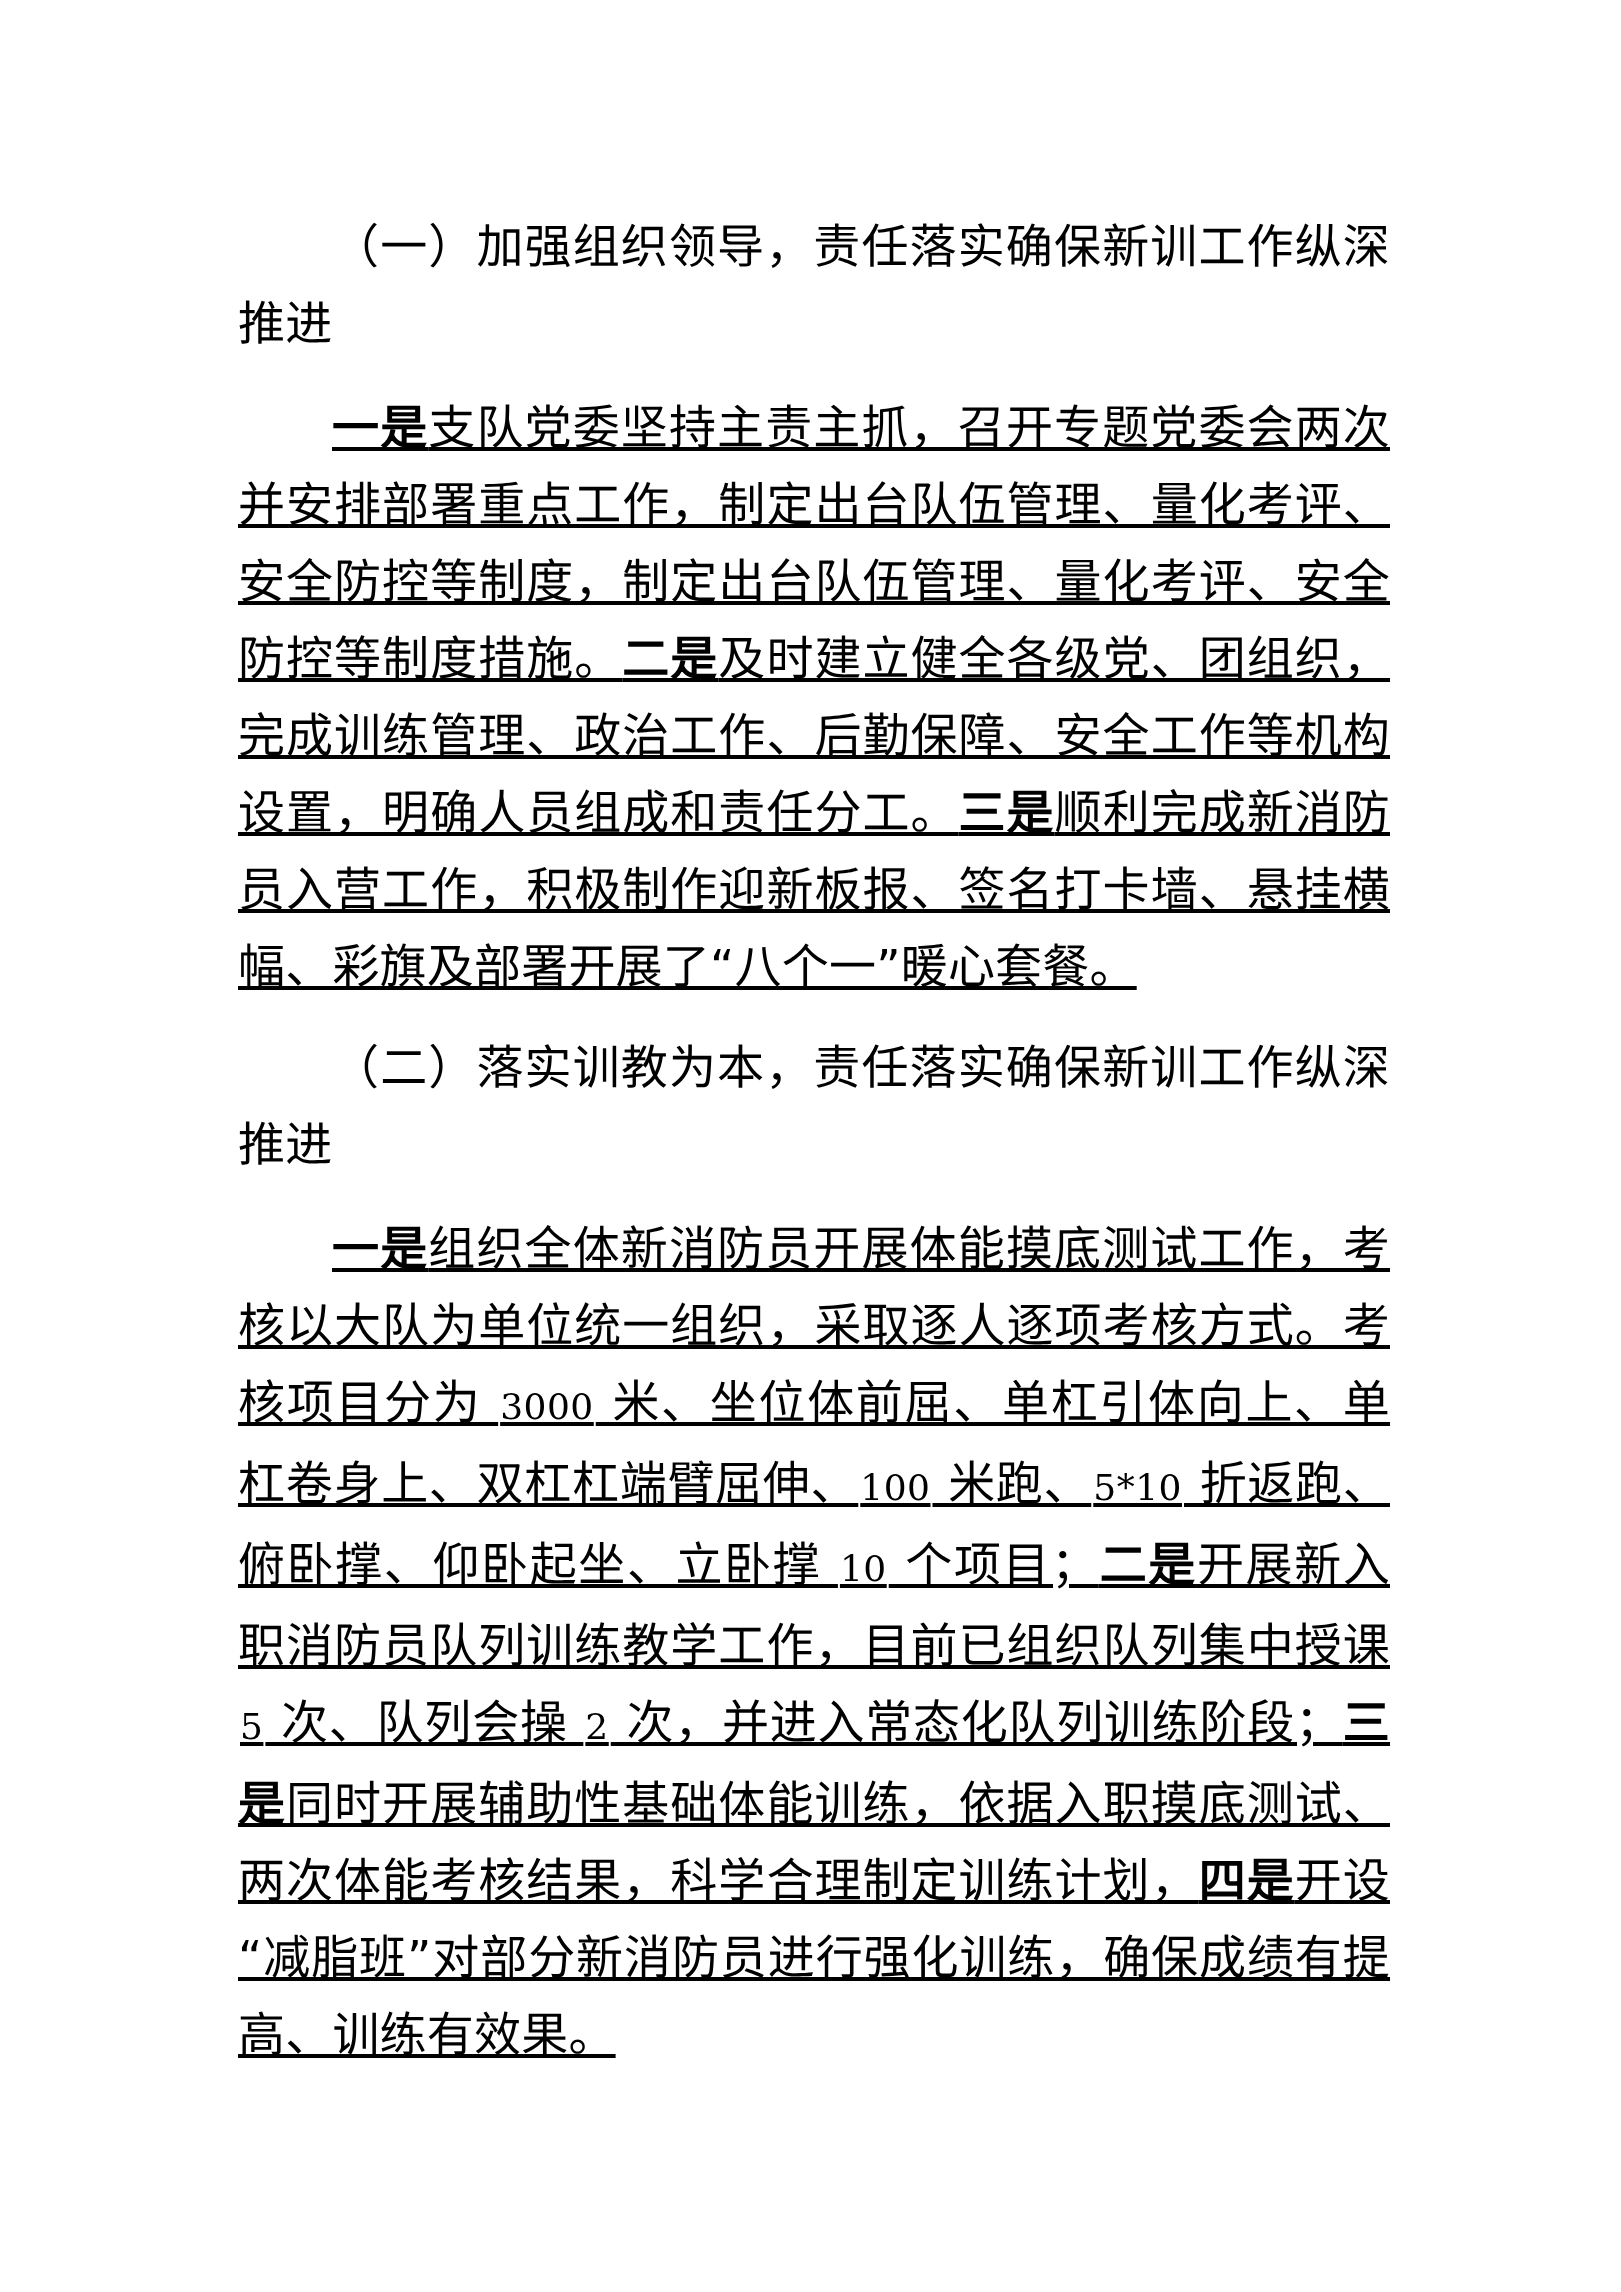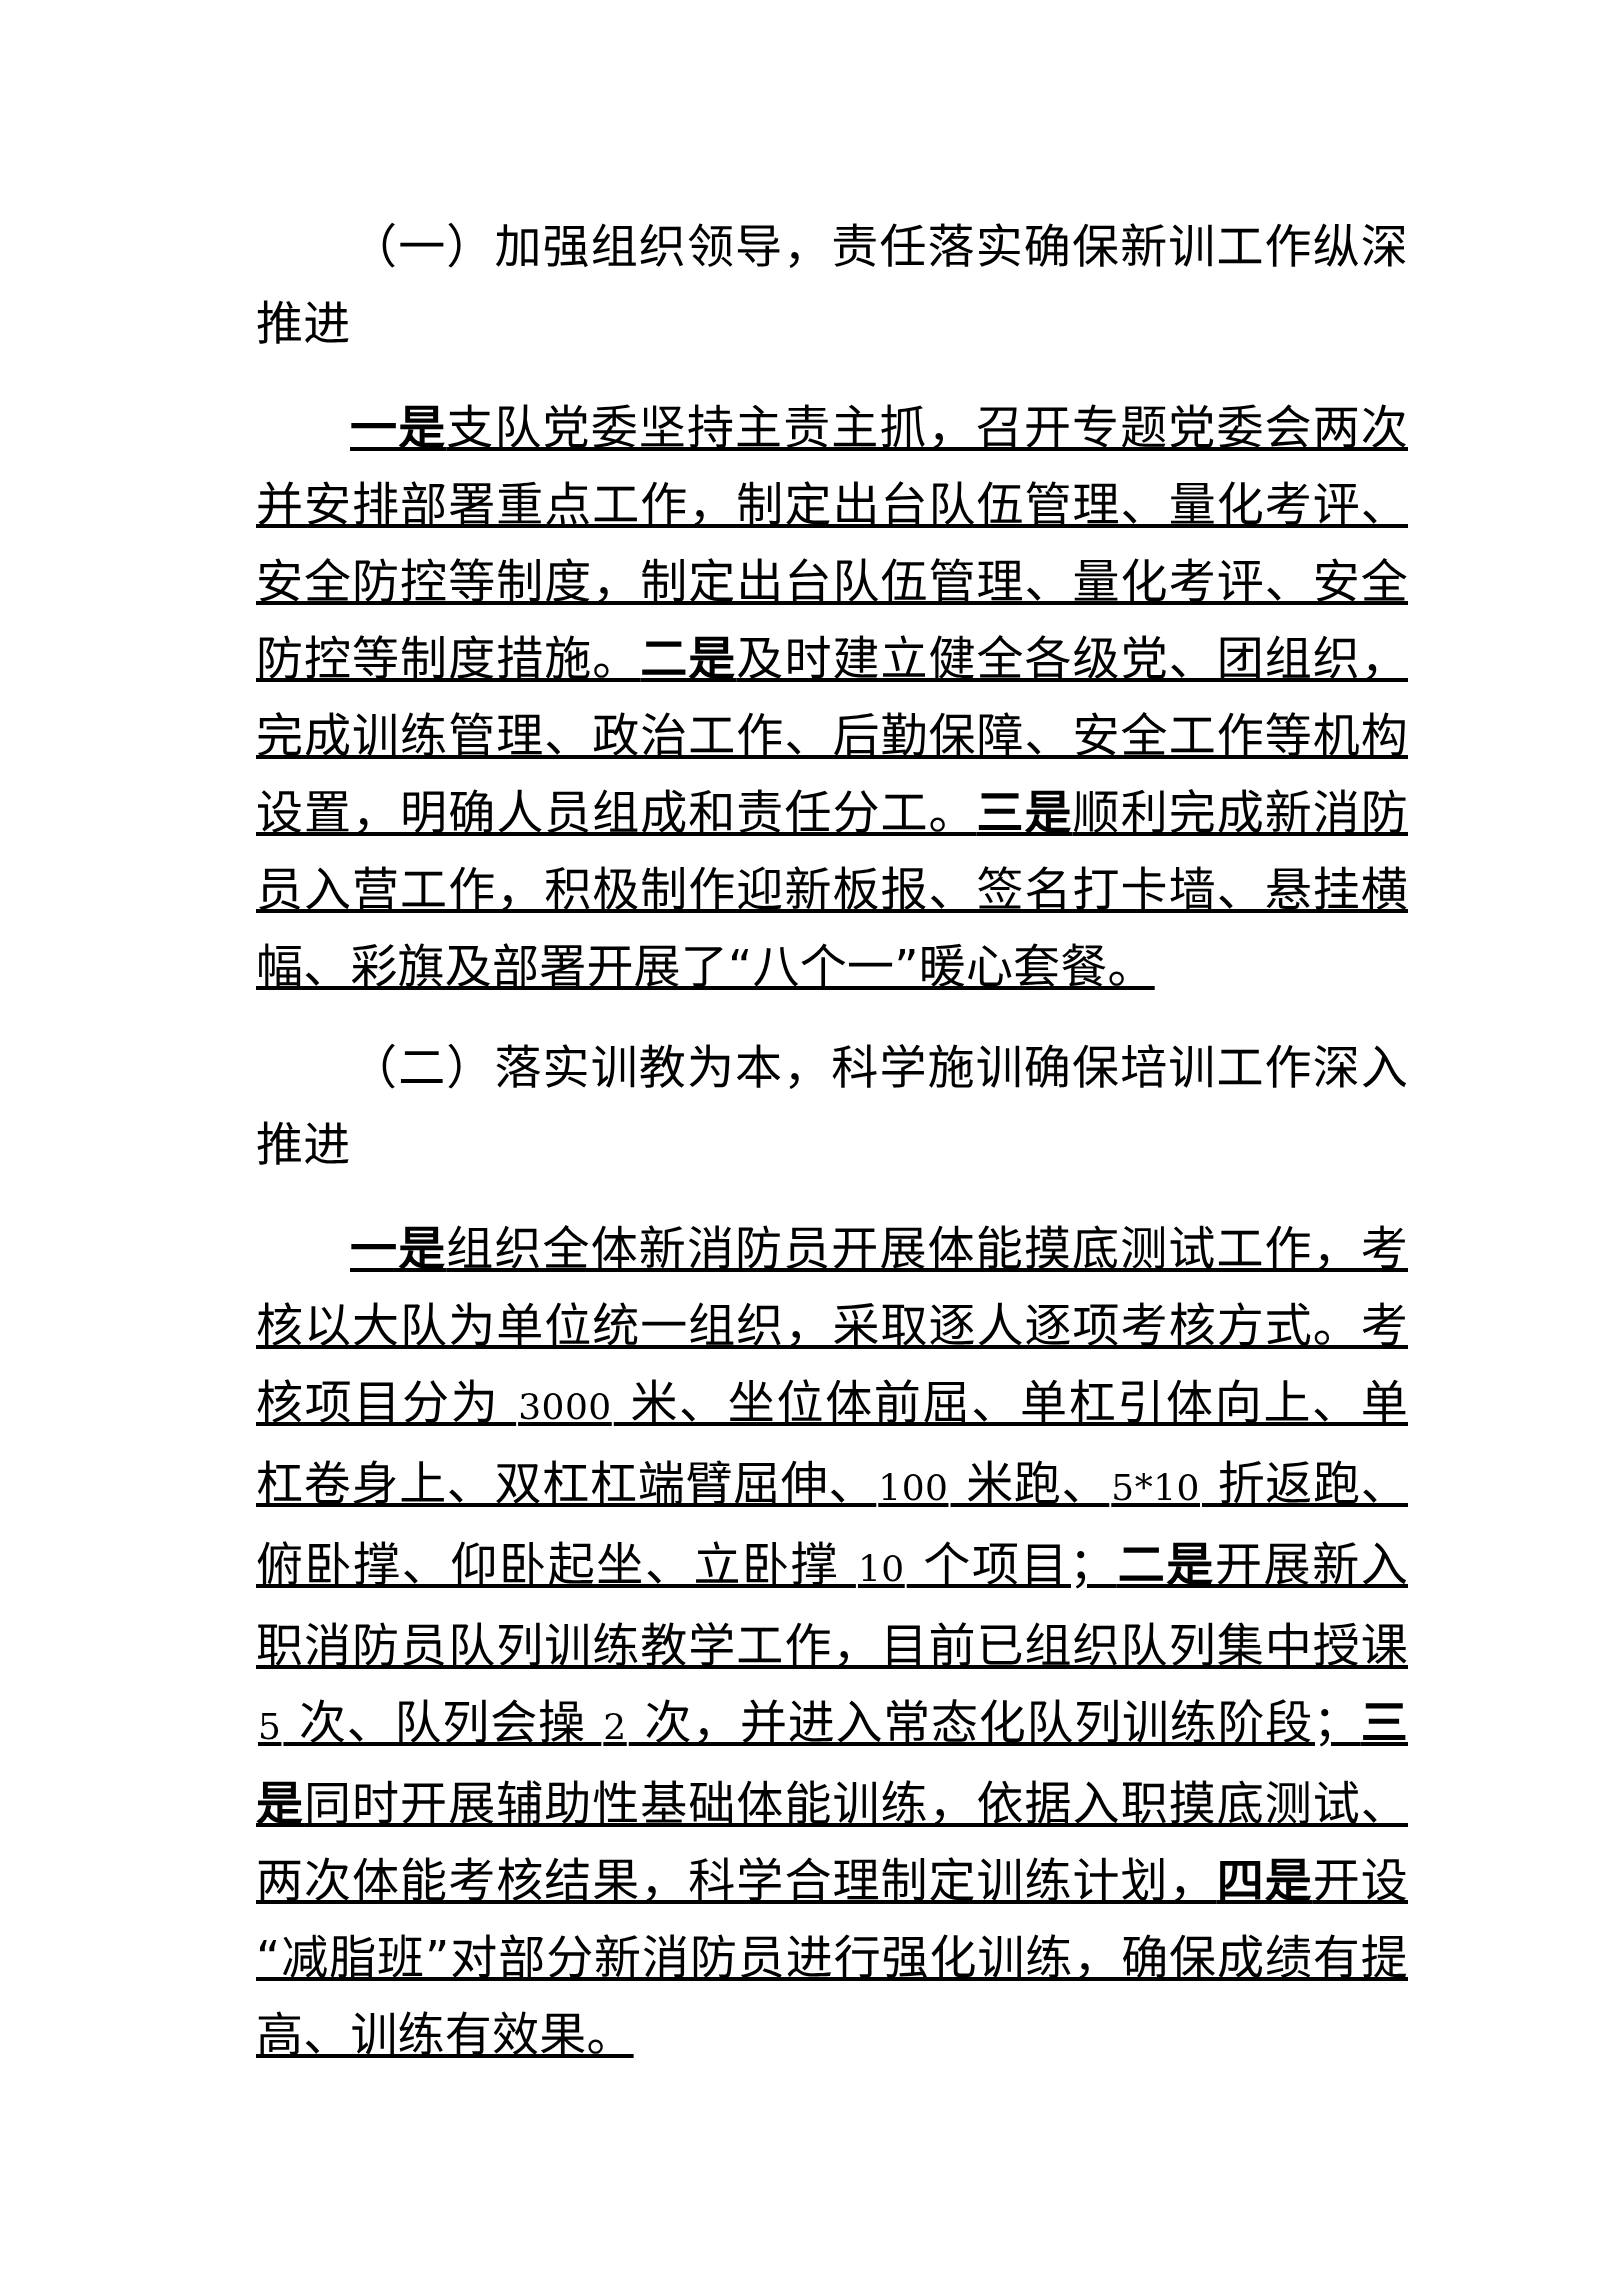--- a/index.html
+++ b/index.html
@@ -22,7 +22,7 @@
   }
   .content {
     position: absolute;
-    left: 256px;
+    left: 238px;
     top: 208px;
     width: 1152px;
   }

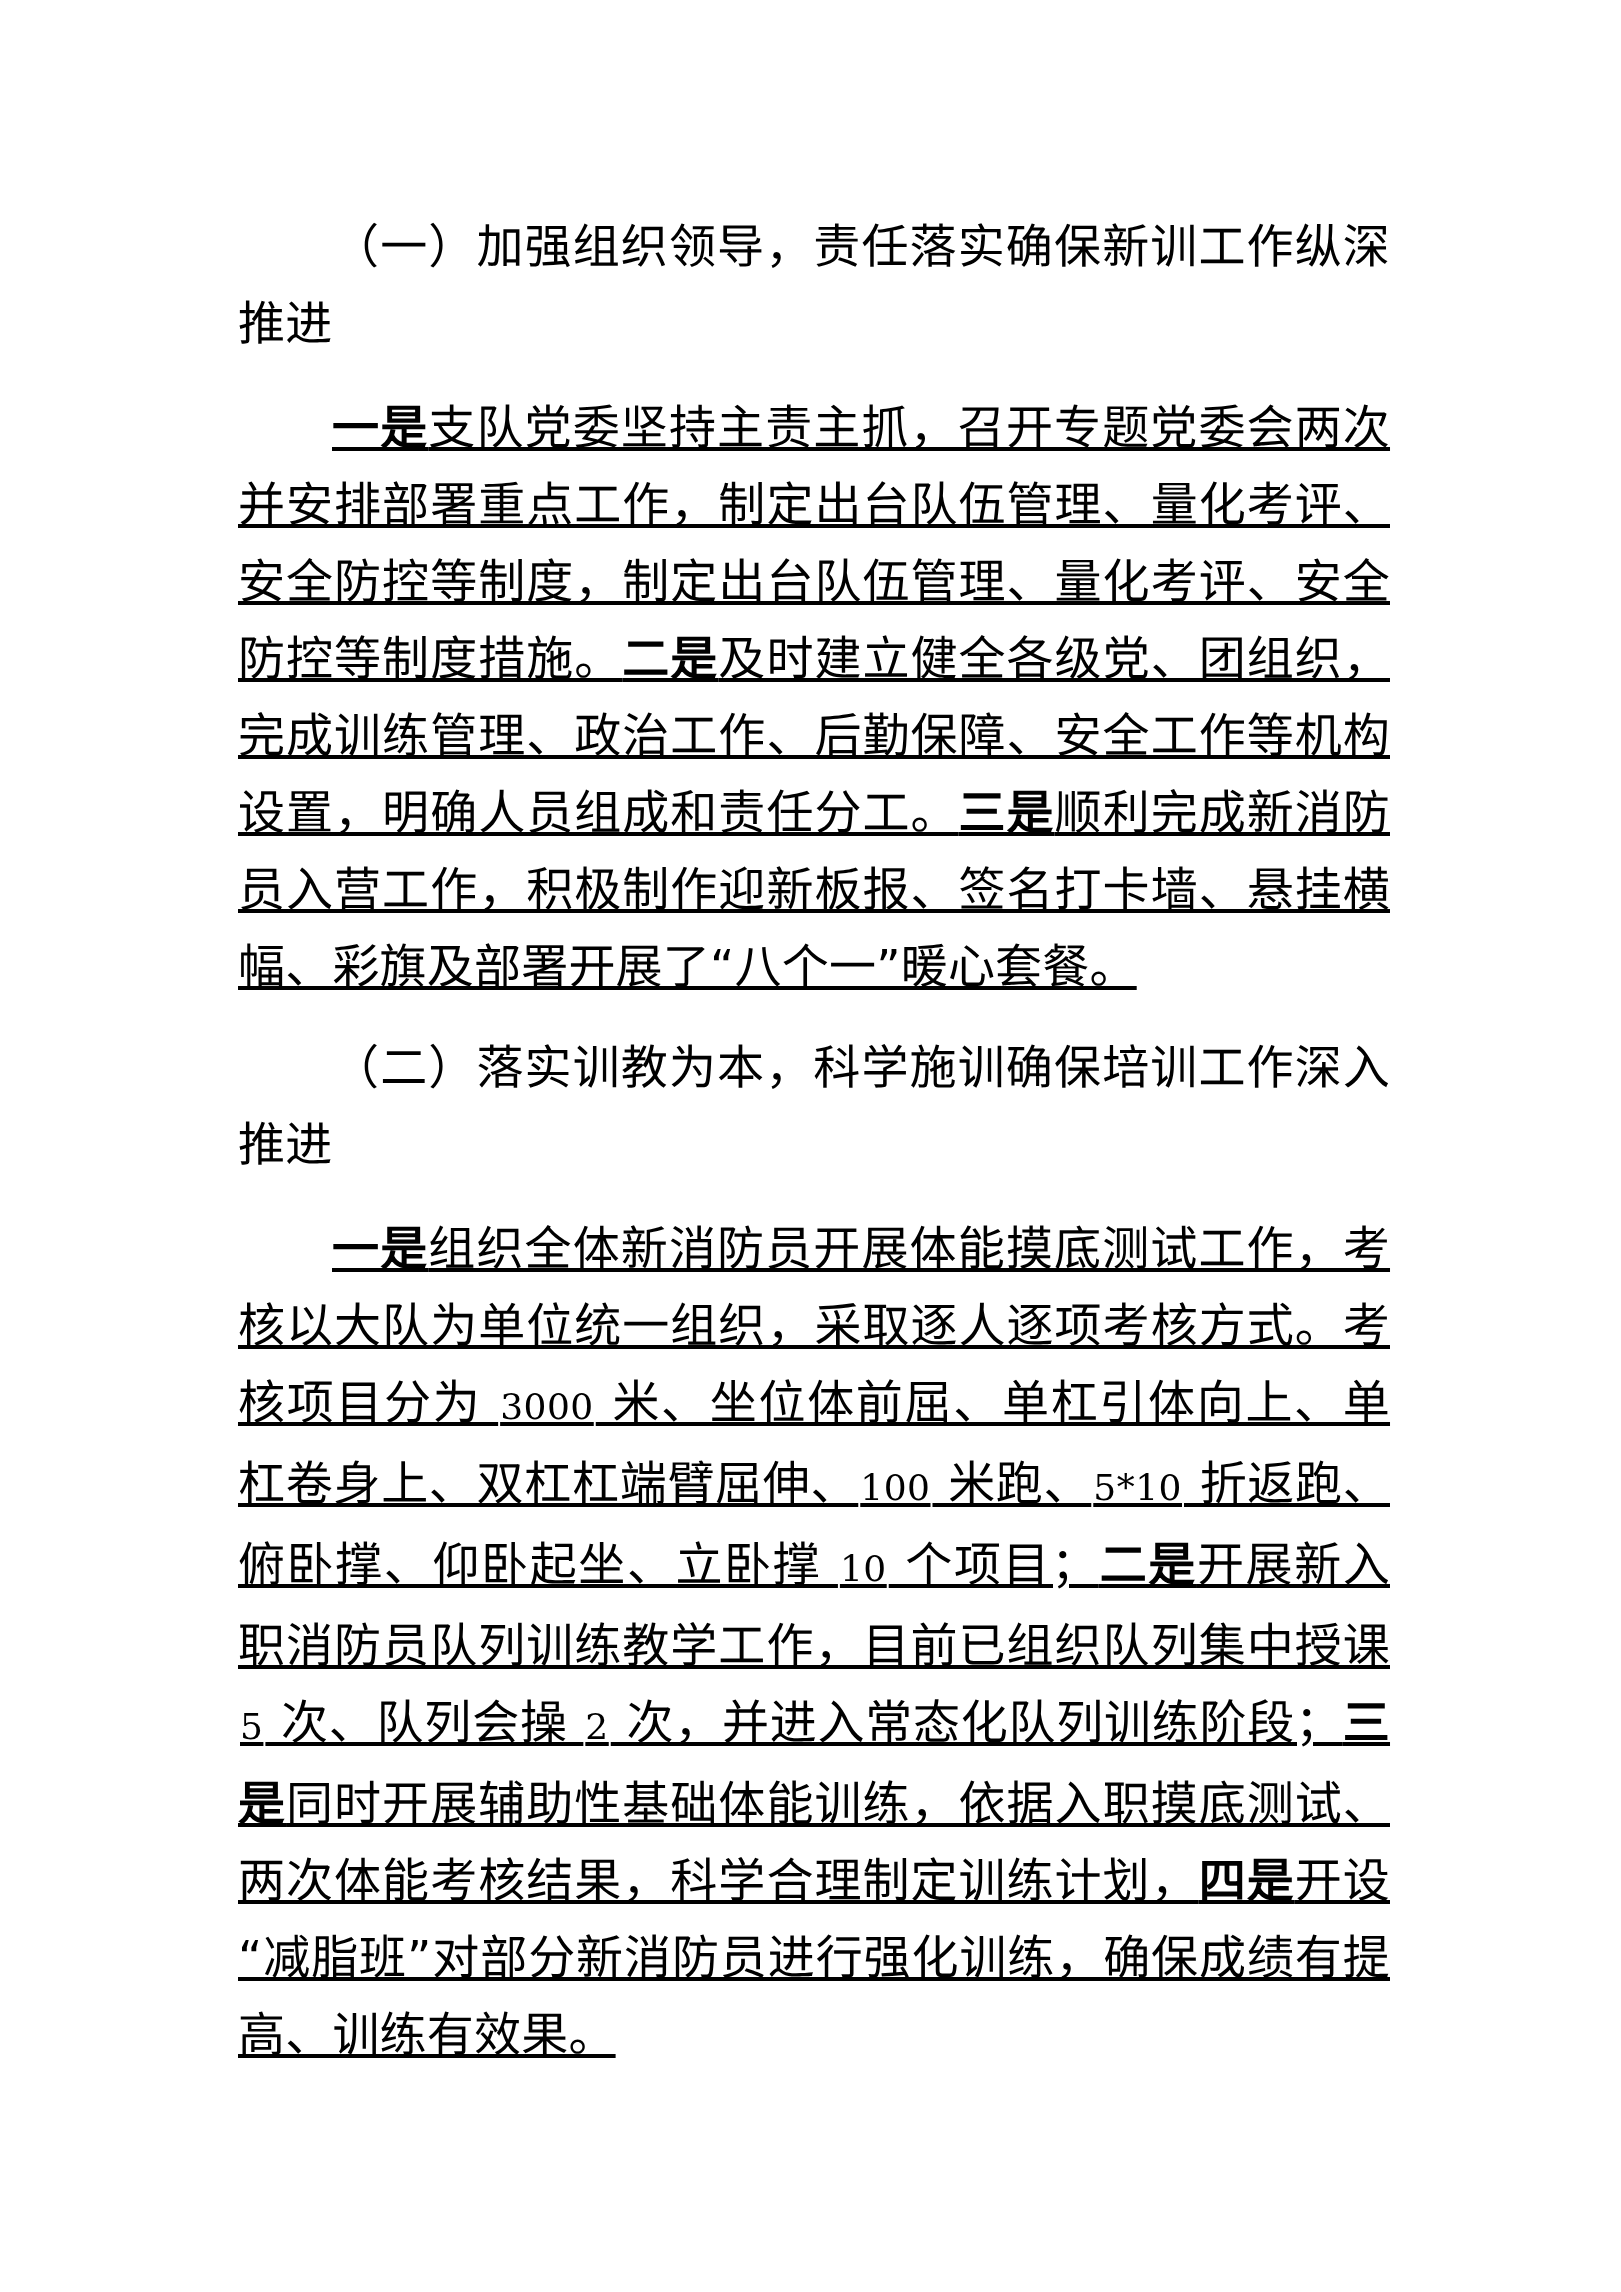--- a/index.html
+++ b/index.html
@@ -77,7 +77,7 @@
 
     <div class="spacer-sm"></div>
 
-    <p class="para heading">（二）落实训教为本，科学施训确保培训工作深入推进</p>
+    <p class="para heading">（二）落实训教为本，责任落实确保新训工作纵深推进</p>
 
     <p class="para body">
       <span class="en">一是</span><span>组织全体新消防员开展体能摸底测试工作，考核以大队为单位统一组织，采取逐人逐项考核方式。考核项目分为 </span><span class="num">3000</span><span> 米、坐位体前屈、单杠引体向上、单杠卷身上、双杠杠端臂屈伸、</span><span class="num">100</span><span> 米跑、</span><span class="num">5*10</span><span> 折返跑、俯卧撑、仰卧起坐、立卧撑 </span><span class="num">10</span><span> 个项目；</span><span class="en">二是</span><span>开展新入职消防员队列训练教学工作，目前已组织队列集中授课 </span><span class="num">5</span><span> 次、队列会操 </span><span class="num">2</span><span> 次，并进入常态化队列训练阶段；</span><span class="en">三是</span><span>同时开展辅助性基础体能训练，依据入职摸底测试、两次体能考核结果，科学合理制定训练计划，</span><span class="en">四是</span><span>开设“减脂班”对部分新消防员进行强化训练，确保成绩有提高、训练有效果。</span>

